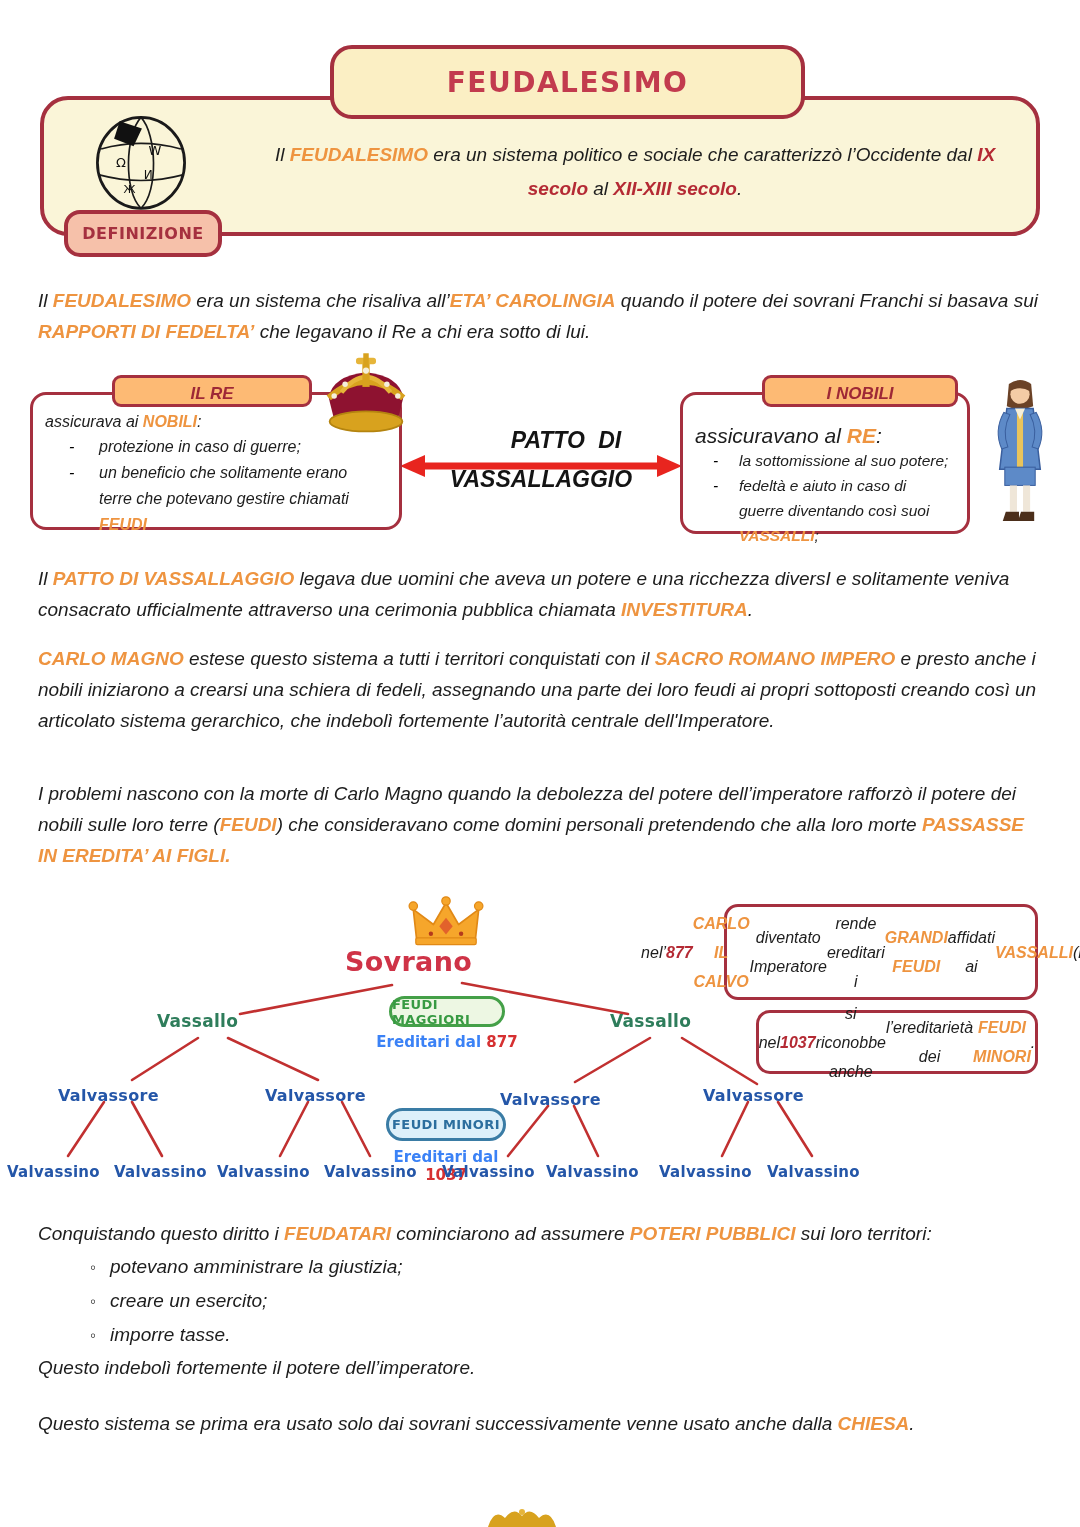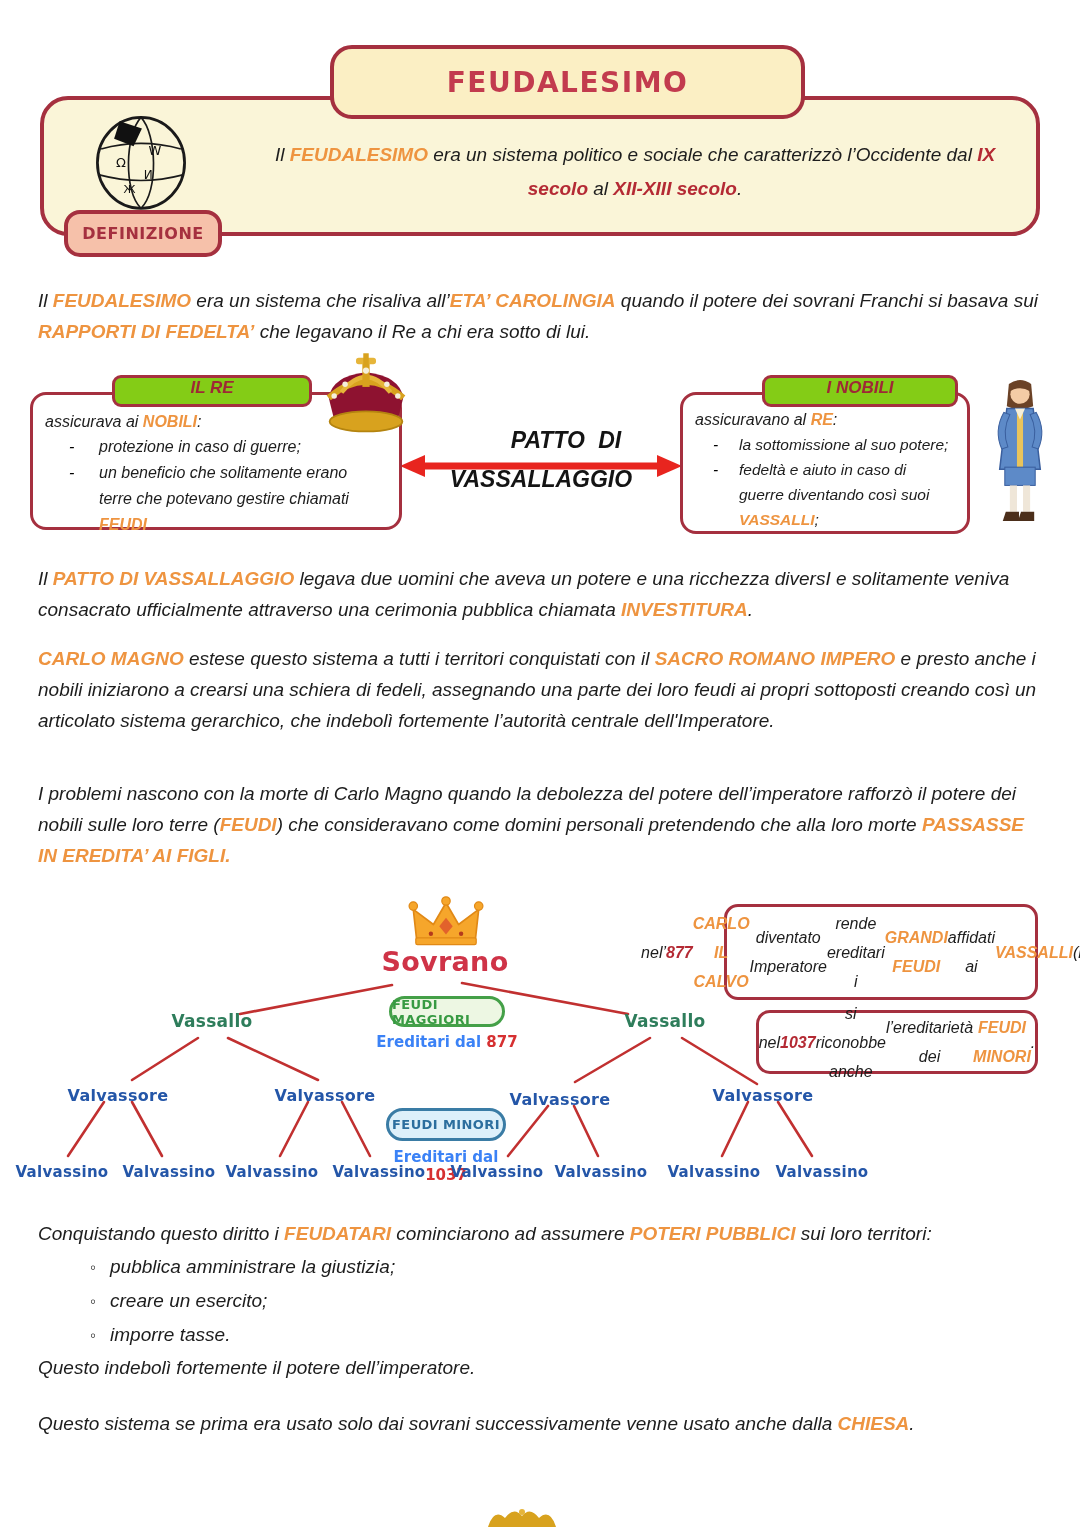--- a/index.html
+++ b/index.html
@@ -32,8 +32,8 @@
 
   
   .role-box{position:absolute;background:#fff;border:3px solid #A5303F;border-radius:16px;z-index:1;padding:8px 12px}
-  .role-tab{position:absolute;background:#84cc16;border:3px solid #A5303F;border-radius:9px;
-    display:flex;align-items:flex-start;justify-content:center;z-index:2}
+  .role-tab{position:absolute;background:#fdba74;border:3px solid #A5303F;border-radius:9px;
+    display:flex;align-items:flex-end;justify-content:center;z-index:2}
   .role-tab span{font-weight:700;font-style:italic;font-size:17px;color:#9E2836}
   .box-line{font-style:italic;color:#1d1d1d}
   .brow{display:flex;margin-left:24px}

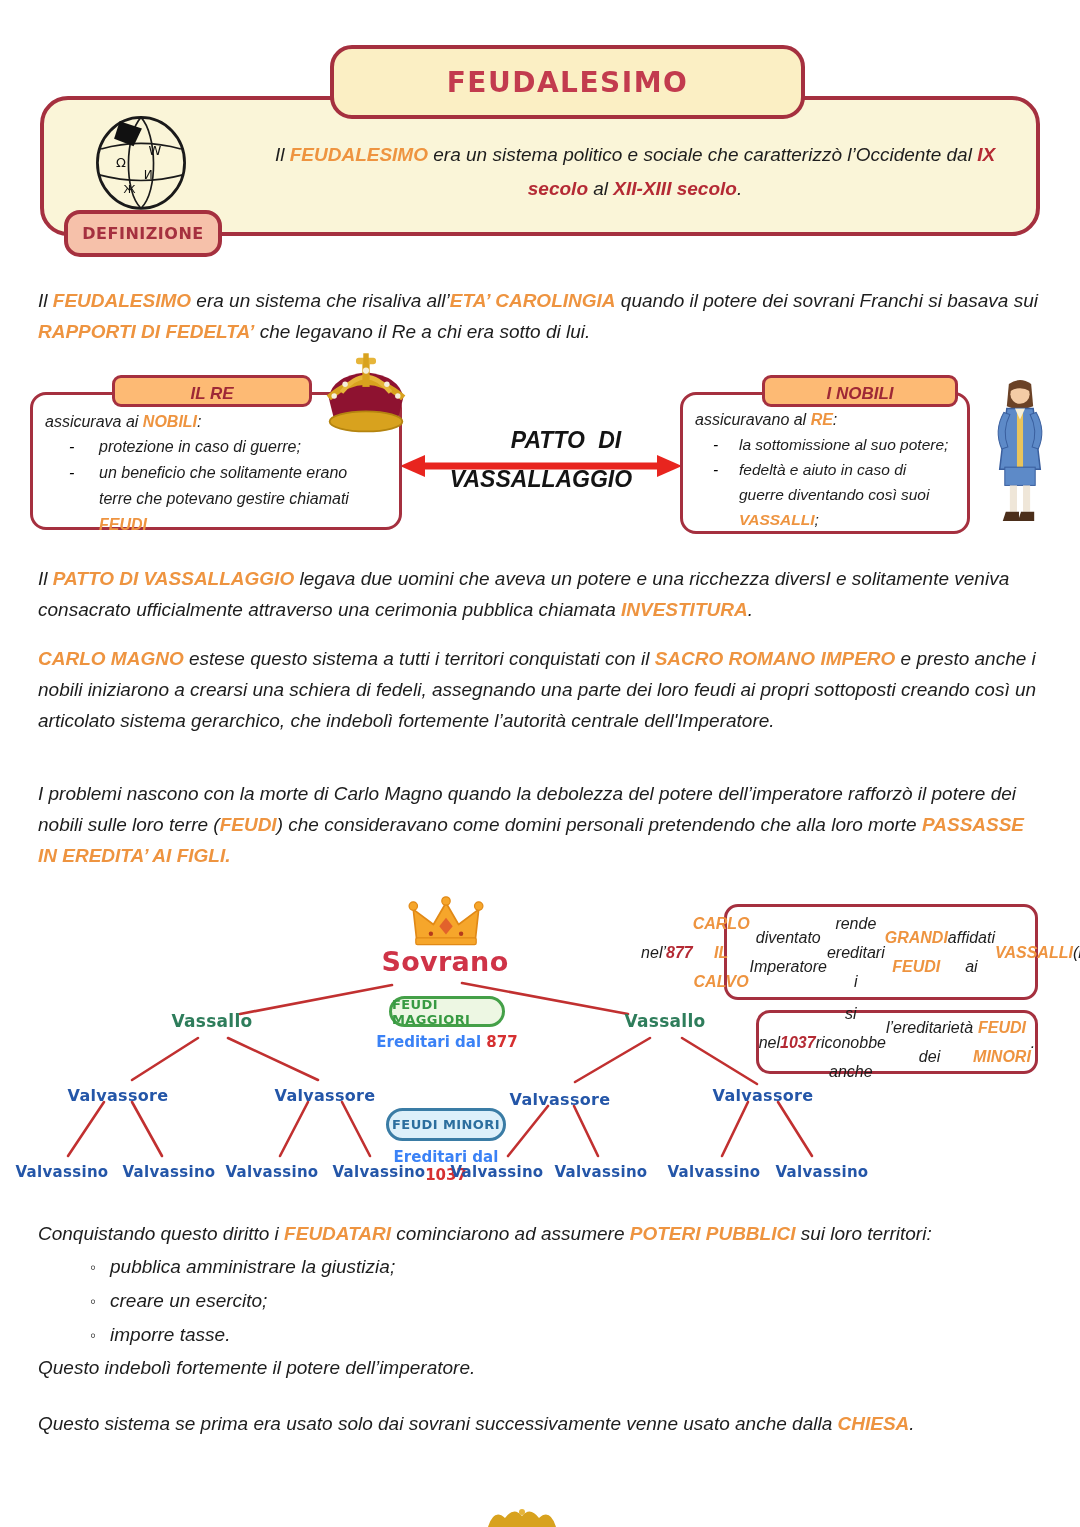--- a/index.html
+++ b/index.html
@@ -137,7 +137,7 @@
     <span>I NOBILI</span>
   </div>
   <div class="role-box" style="left:680px;top:392px;width:290px;height:142px">
-    <div class="box-line" style="font-size:16px;line-height:25px;margin-top:4px"><span class="s-n">assicuravano al </span><span class="s-o">RE</span><span class="s-n">:</span></div>
+    <div class="box-line" style="font-size:21px;line-height:25px;margin-top:20px"><span class="s-n">assicuravano al </span><span class="s-o">RE</span><span class="s-n">:</span></div>
     <div class="brow" style="margin-left:18px">
       <span class="dash" style="font-size:15.5px;line-height:25px;width:26px">-</span>
       <span class="box-line" style="font-size:15.5px;line-height:25px;width:218px"><span class="s-b">la sottomissione</span><span class="s-n"> al suo potere;</span></span>

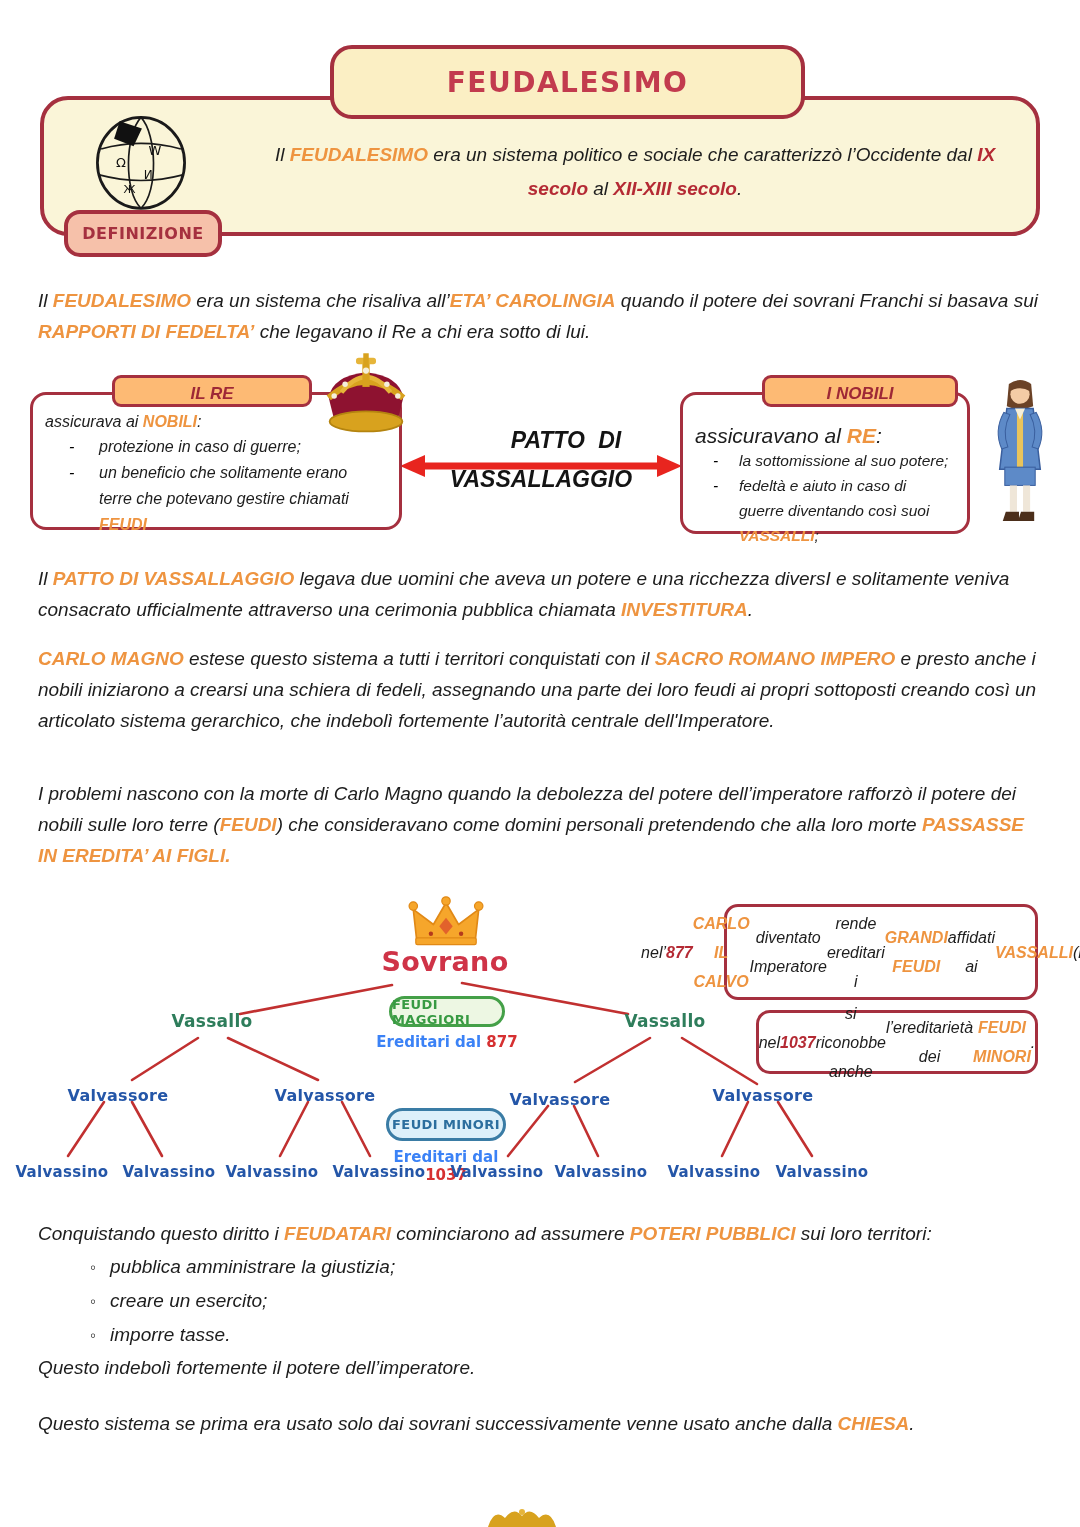--- a/index.html
+++ b/index.html
@@ -45,7 +45,7 @@
   
   .tree{position:absolute;left:0;top:890px;width:1080px;height:312px}
   .tree svg.lines{position:absolute;left:0;top:0}
-  .tlabel{position:absolute;font-family:"DejaVu Sans",sans-serif;font-weight:700;text-align:center;letter-spacing:.3px}
+  .tlabel{position:absolute;font-family:"DejaVu Sans",sans-serif;font-weight:700;text-align:left;letter-spacing:.3px}
   .sovrano{font-size:27px;color:#CF3347}
   .vassallo{font-size:17px;color:#2E7D5B}
   .valvassore{font-size:16px;color:#2456A8}

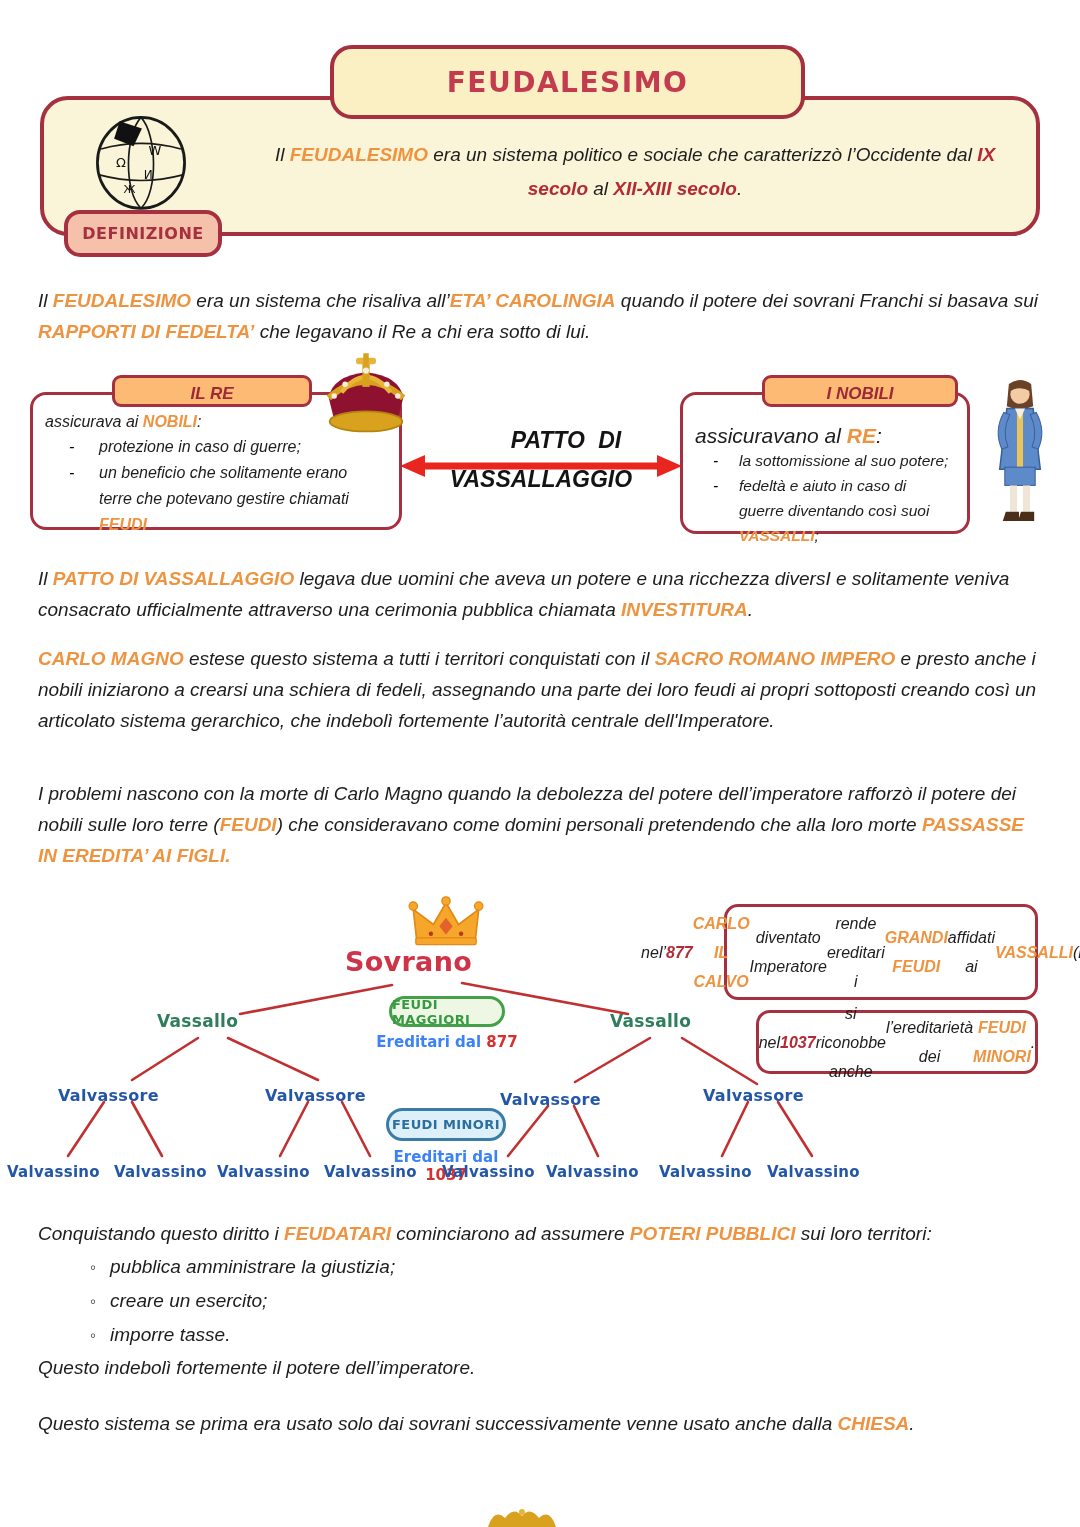--- a/index.html
+++ b/index.html
@@ -248,7 +248,7 @@
 
   <div class="para" style="left:38px;top:1218px;width:1004px"><span class="s-n">Conquistando questo diritto i </span><span class="s-o">FEUDATARI</span><span class="s-b"> cominciarono ad assumere </span><span class="s-o">POTERI PUBBLICI</span><span class="s-n"> sui loro territori:</span></div>
   <div class="para" style="left:90px;top:1251px;width:900px">
-    <span class="pb-marker">◦</span><span><span class="s-n">pubblica </span><span class="s-b">amministrare la giustizia</span><span class="s-n">;</span></span>
+    <span class="pb-marker">◦</span><span><span class="s-n">potevano </span><span class="s-b">amministrare la giustizia</span><span class="s-n">;</span></span>
   </div>
   <div class="para" style="left:90px;top:1285px;width:900px">
     <span class="pb-marker">◦</span><span><span class="s-b">creare un esercito</span><span class="s-n">;</span></span>

